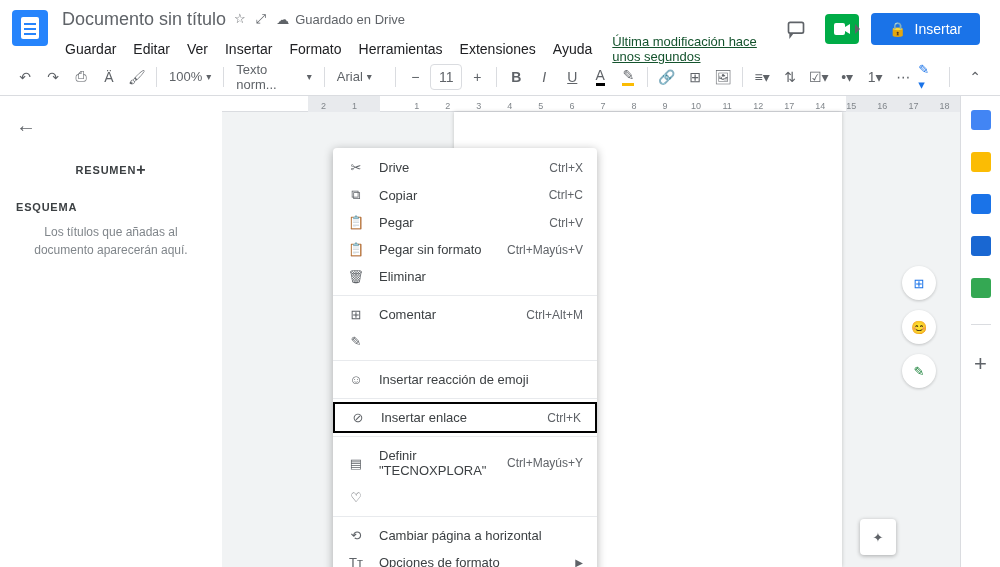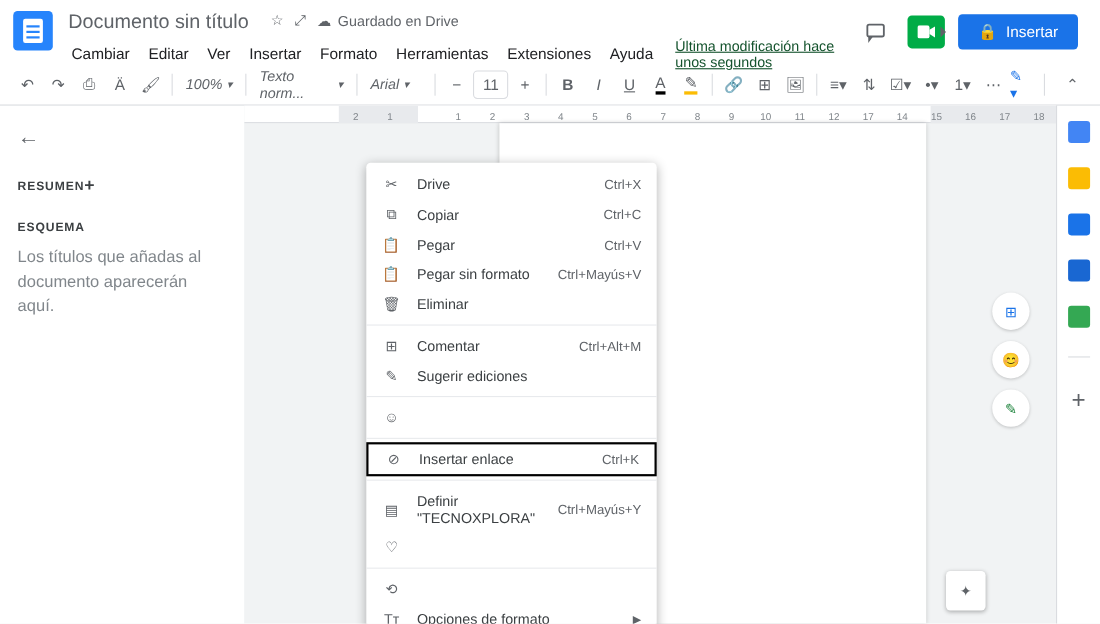--- a/index.html
+++ b/index.html
@@ -13,7 +13,7 @@
 .doc-icon-inner::before { top:6px;}
 .doc-icon-inner::after { top:11px; box-shadow: 0 5px 0 #2684fc;}
 .header-main { flex: 1; }
-.title-row { display: flex; align-items: center; gap: 16px; height: 22px;}
+.title-row { display: flex; align-items: center; gap: 4px; height: 22px;}
 .doc-title { font-size: 18px; color: #5f6368; padding: 0 4px;}
 .title-icons { display: flex; gap: 10px; color: #5f6368; }
 .save-status { display:flex; align-items:center; gap:6px; color:#5f6368; font-size:13px;}

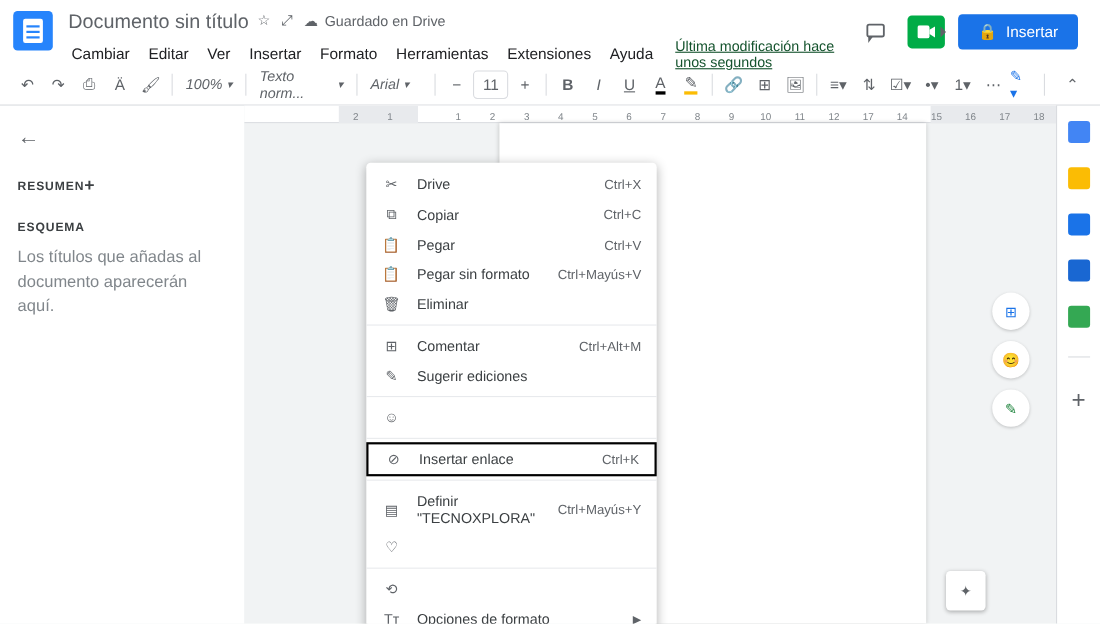--- a/index.html
+++ b/index.html
@@ -91,7 +91,7 @@
       </div>
     </div>
     <div class="menu-row" id="menu-row">
-    <div class="menu-item">Cambiar</div>
+    <div class="menu-item">Guardar</div>
         <div class="menu-item">Editar</div>
         <div class="menu-item">Ver</div>
         <div class="menu-item">Insertar</div>

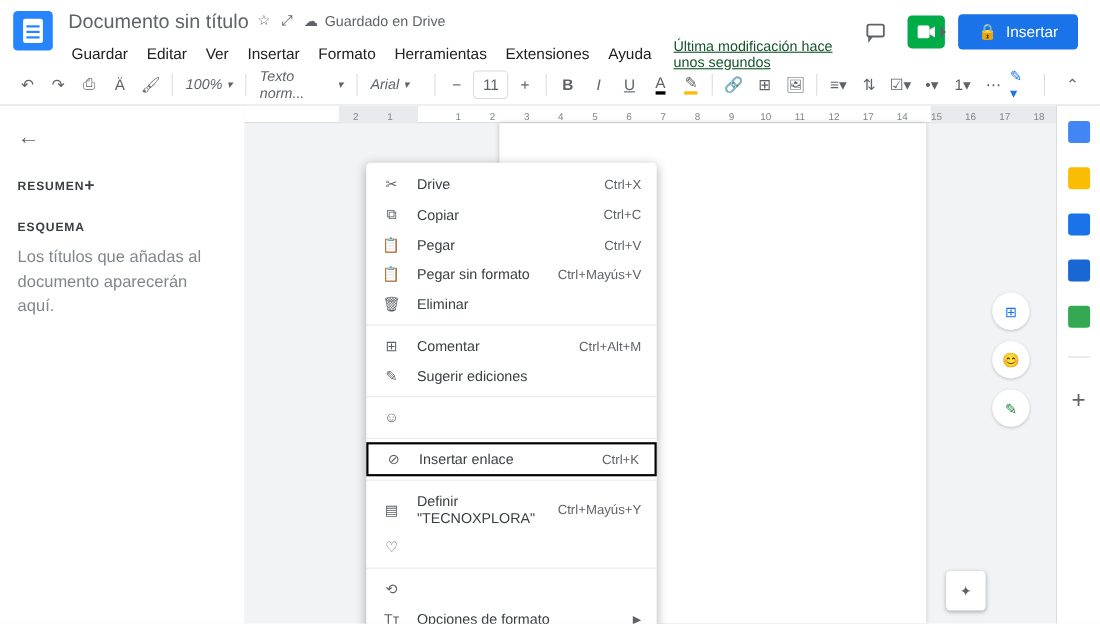--- a/index.html
+++ b/index.html
@@ -31,7 +31,7 @@
 .toolbar { display: flex; align-items: center; padding: 4px 12px; border-bottom: 1px solid #dadce0; gap: 2px; height:38px;}
 .tool-btn { min-width: 26px; height: 26px; display: flex; align-items: center; justify-content: center; border-radius: 4px; color: #5f6368; cursor: pointer; font-size: 14px; padding:0 4px;}
 .tool-sep { width: 1px; height: 20px; background: #dadce0; margin: 0 4px; }
-.tool-select { height: 26px; padding: 0 6px; border: none; background: transparent; color: #5f6368; font-size: 13px; display:flex; align-items:center; gap:4px; cursor:pointer;font-style:italic;}
+.tool-select { height: 26px; padding: 0 6px; border: none; background: transparent; color: #5f6368; font-size: 13px; display:flex; align-items:center; gap:4px; cursor:pointer;}
 .tool-select::after{content:"▾"; font-size:10px;}
 .toolbar-right { margin-left: auto; display: flex; align-items: center; gap: 8px; }
 .edit-mode { display:flex; align-items:center; color:#1a73e8; gap:4px;}

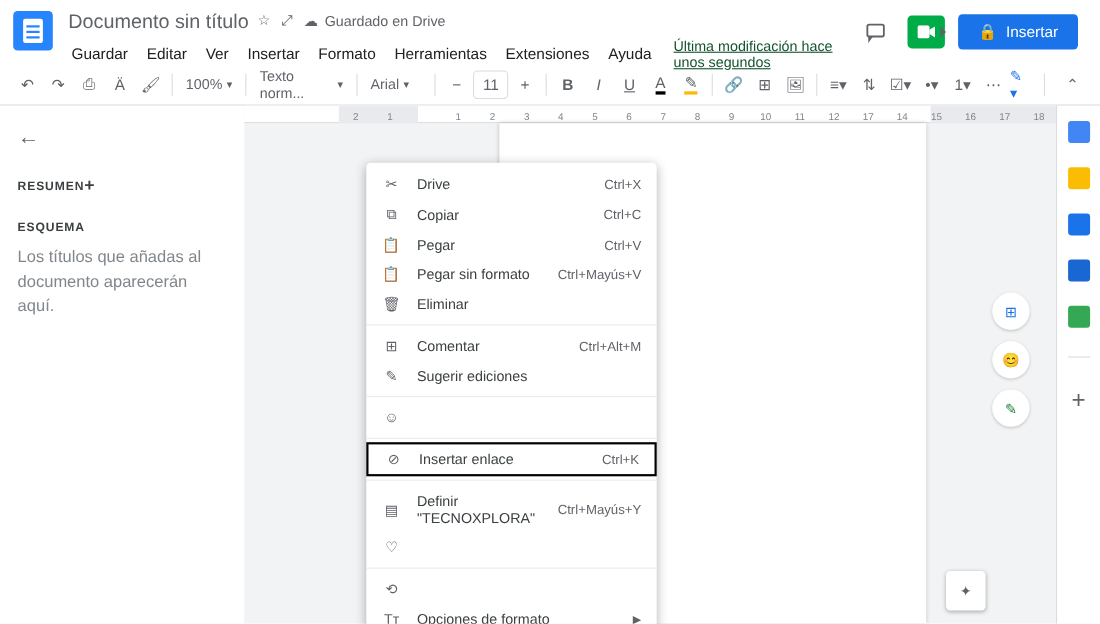--- a/index.html
+++ b/index.html
@@ -40,7 +40,7 @@
 .main { display: flex; height: calc(100% - 96px); }
 .sidebar-left { width: 222px; padding: 12px 16px; }
 .back-arrow { font-size: 20px; color: #5f6368; padding: 6px 0; cursor:pointer;}
-.side-heading { display:flex; justify-content:flex-start; align-items:center; font-size:11px; font-weight:bold; color:#3c4043; letter-spacing:0.8px; margin-top:18px;}
+.side-heading { display:flex; justify-content:center; align-items:center; font-size:11px; font-weight:bold; color:#3c4043; letter-spacing:0.8px; margin-top:18px;}
 .side-sub { font-size:11px; font-weight:bold; color:#3c4043; letter-spacing:0.8px; margin-top:22px;}
 .side-hint { font-size:15px; color:#80868b; margin-top:10px; line-height:1.5;}
 

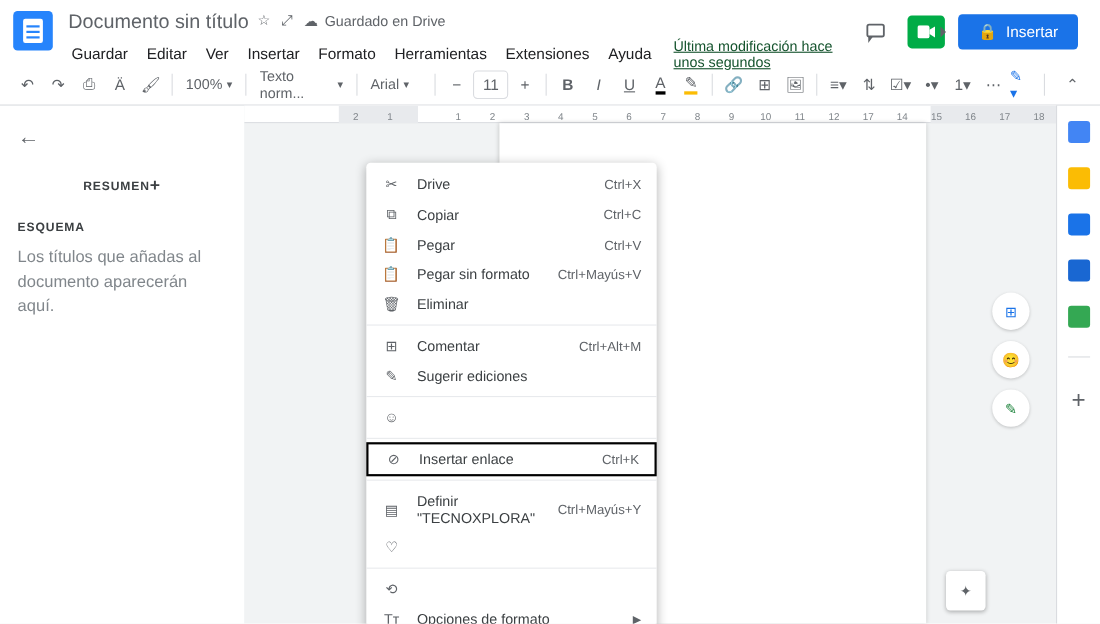--- a/index.html
+++ b/index.html
@@ -42,7 +42,7 @@
 .back-arrow { font-size: 20px; color: #5f6368; padding: 6px 0; cursor:pointer;}
 .side-heading { display:flex; justify-content:center; align-items:center; font-size:11px; font-weight:bold; color:#3c4043; letter-spacing:0.8px; margin-top:18px;}
 .side-sub { font-size:11px; font-weight:bold; color:#3c4043; letter-spacing:0.8px; margin-top:22px;}
-.side-hint { font-size:15px; color:#80868b; margin-top:10px; line-height:1.5;}
+.side-hint { font-size:12px; color:#80868b; margin-top:10px; line-height:1.5;text-align:center;}
 
 .doc-area { flex:1; background:#f1f3f4; position:relative; overflow:hidden;}
 .ruler { height:16px; background:#fff; border-bottom:1px solid #dadce0; display:flex; align-items:flex-end; padding-left:86px; gap:0;}

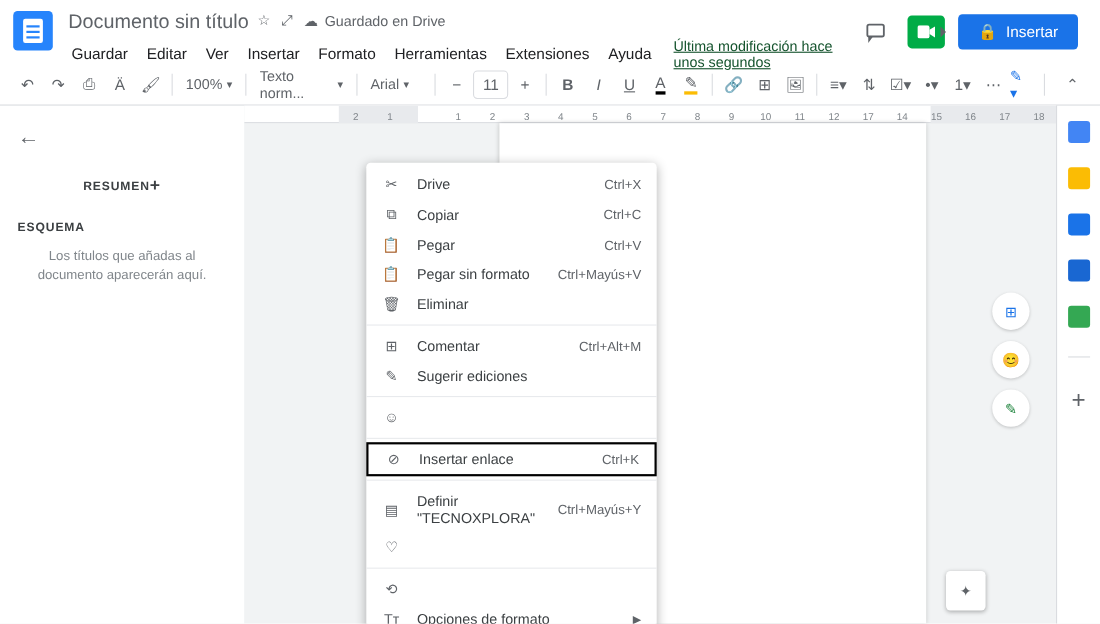--- a/index.html
+++ b/index.html
@@ -258,7 +258,6 @@
     </div>
     <div class="ctx-item">
       <span class="ctx-icon">✎</span>
-      <span class="ctx-label">Sugerir ediciones</span>
     </div>
     <div class="ctx-sep"></div>
     <div class="ctx-item">

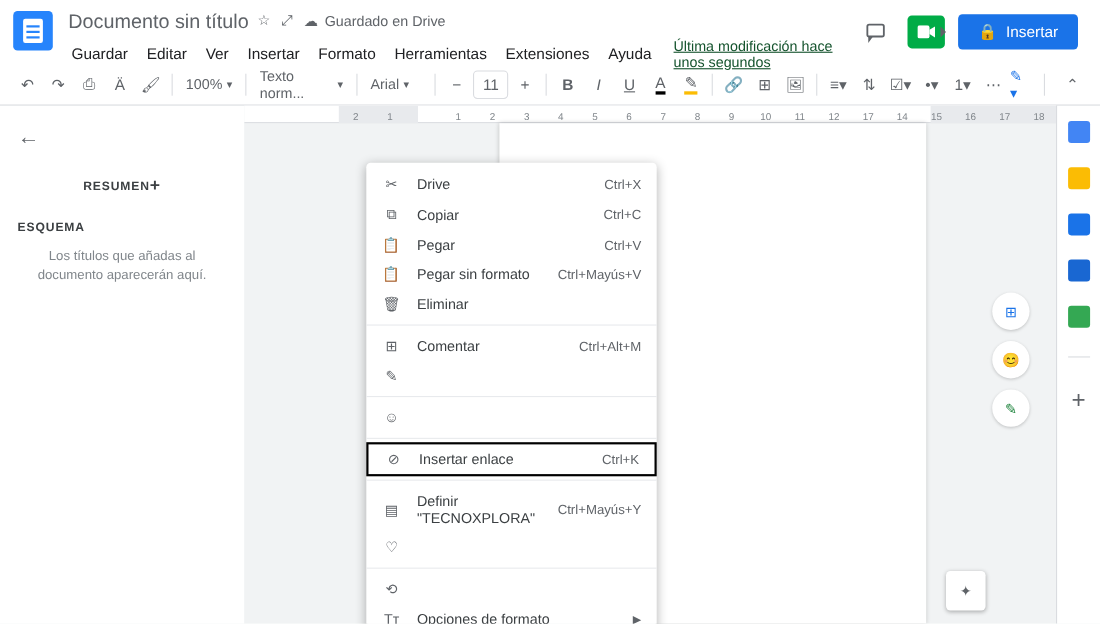--- a/index.html
+++ b/index.html
@@ -262,6 +262,7 @@
     <div class="ctx-sep"></div>
     <div class="ctx-item">
       <span class="ctx-icon">☺</span>
+      <span class="ctx-label">Insertar reacción de emoji</span>
     </div>
     <div class="ctx-sep"></div>
     <div class="ctx-item highlighted">

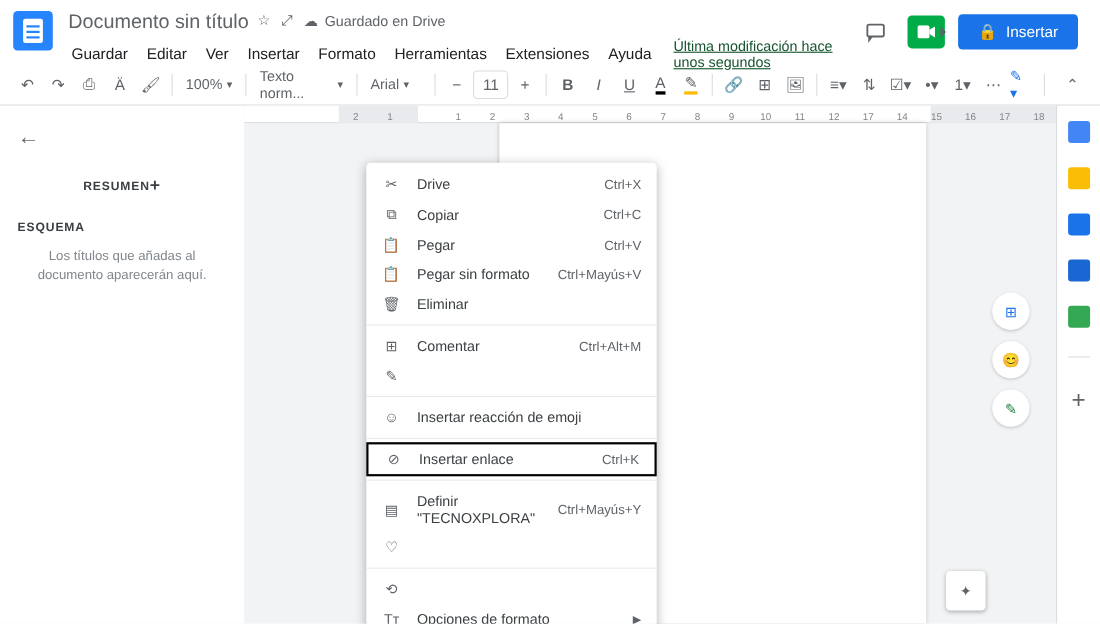--- a/index.html
+++ b/index.html
@@ -282,6 +282,7 @@
     <div class="ctx-sep"></div>
     <div class="ctx-item">
       <span class="ctx-icon">⟲</span>
+      <span class="ctx-label">Cambiar página a horizontal</span>
     </div>
     <div class="ctx-item">
       <span class="ctx-icon">Tт</span>

